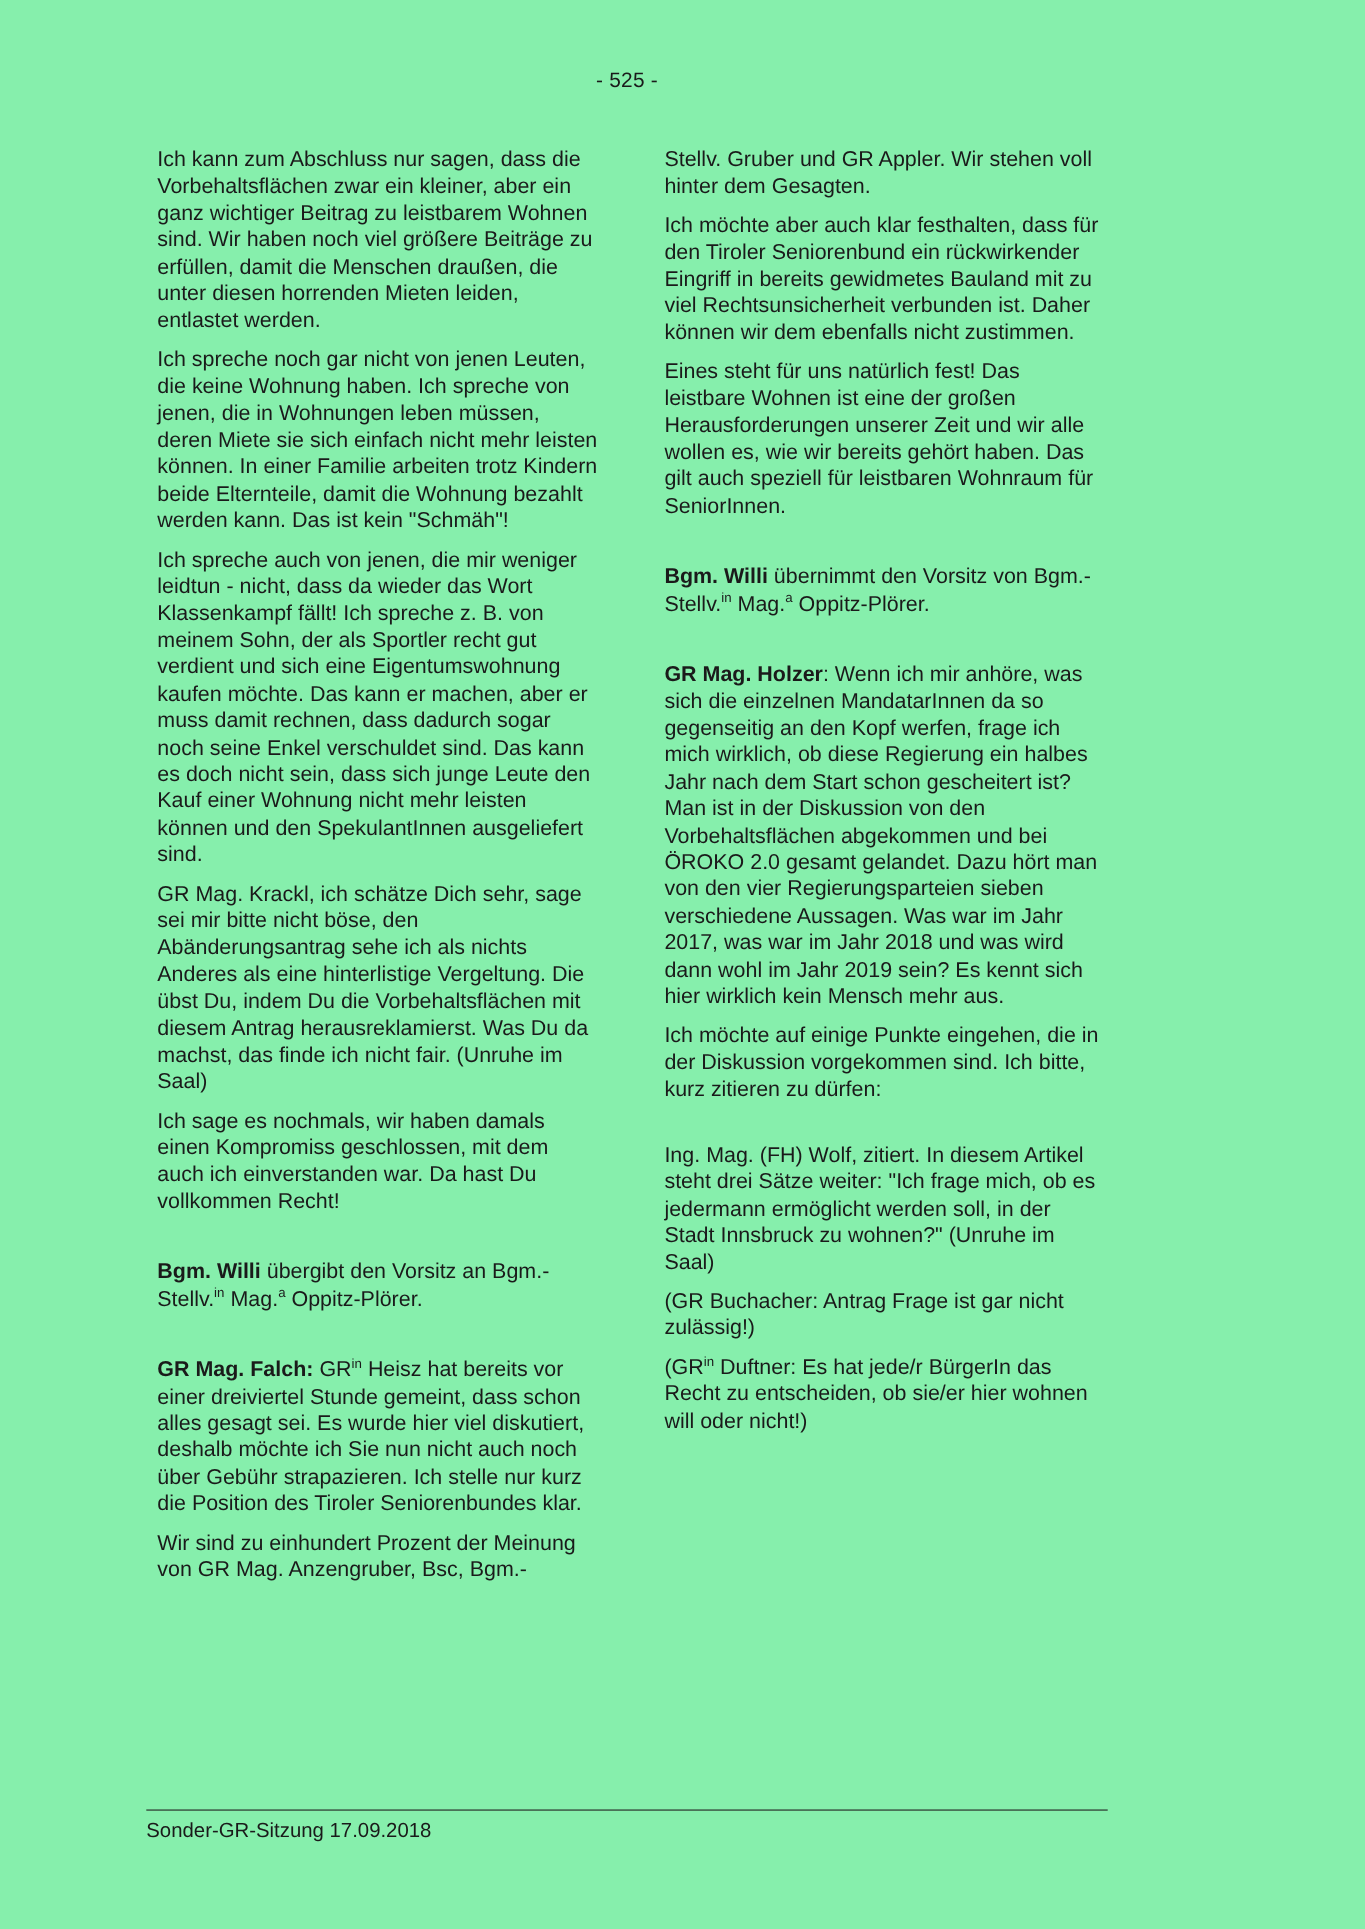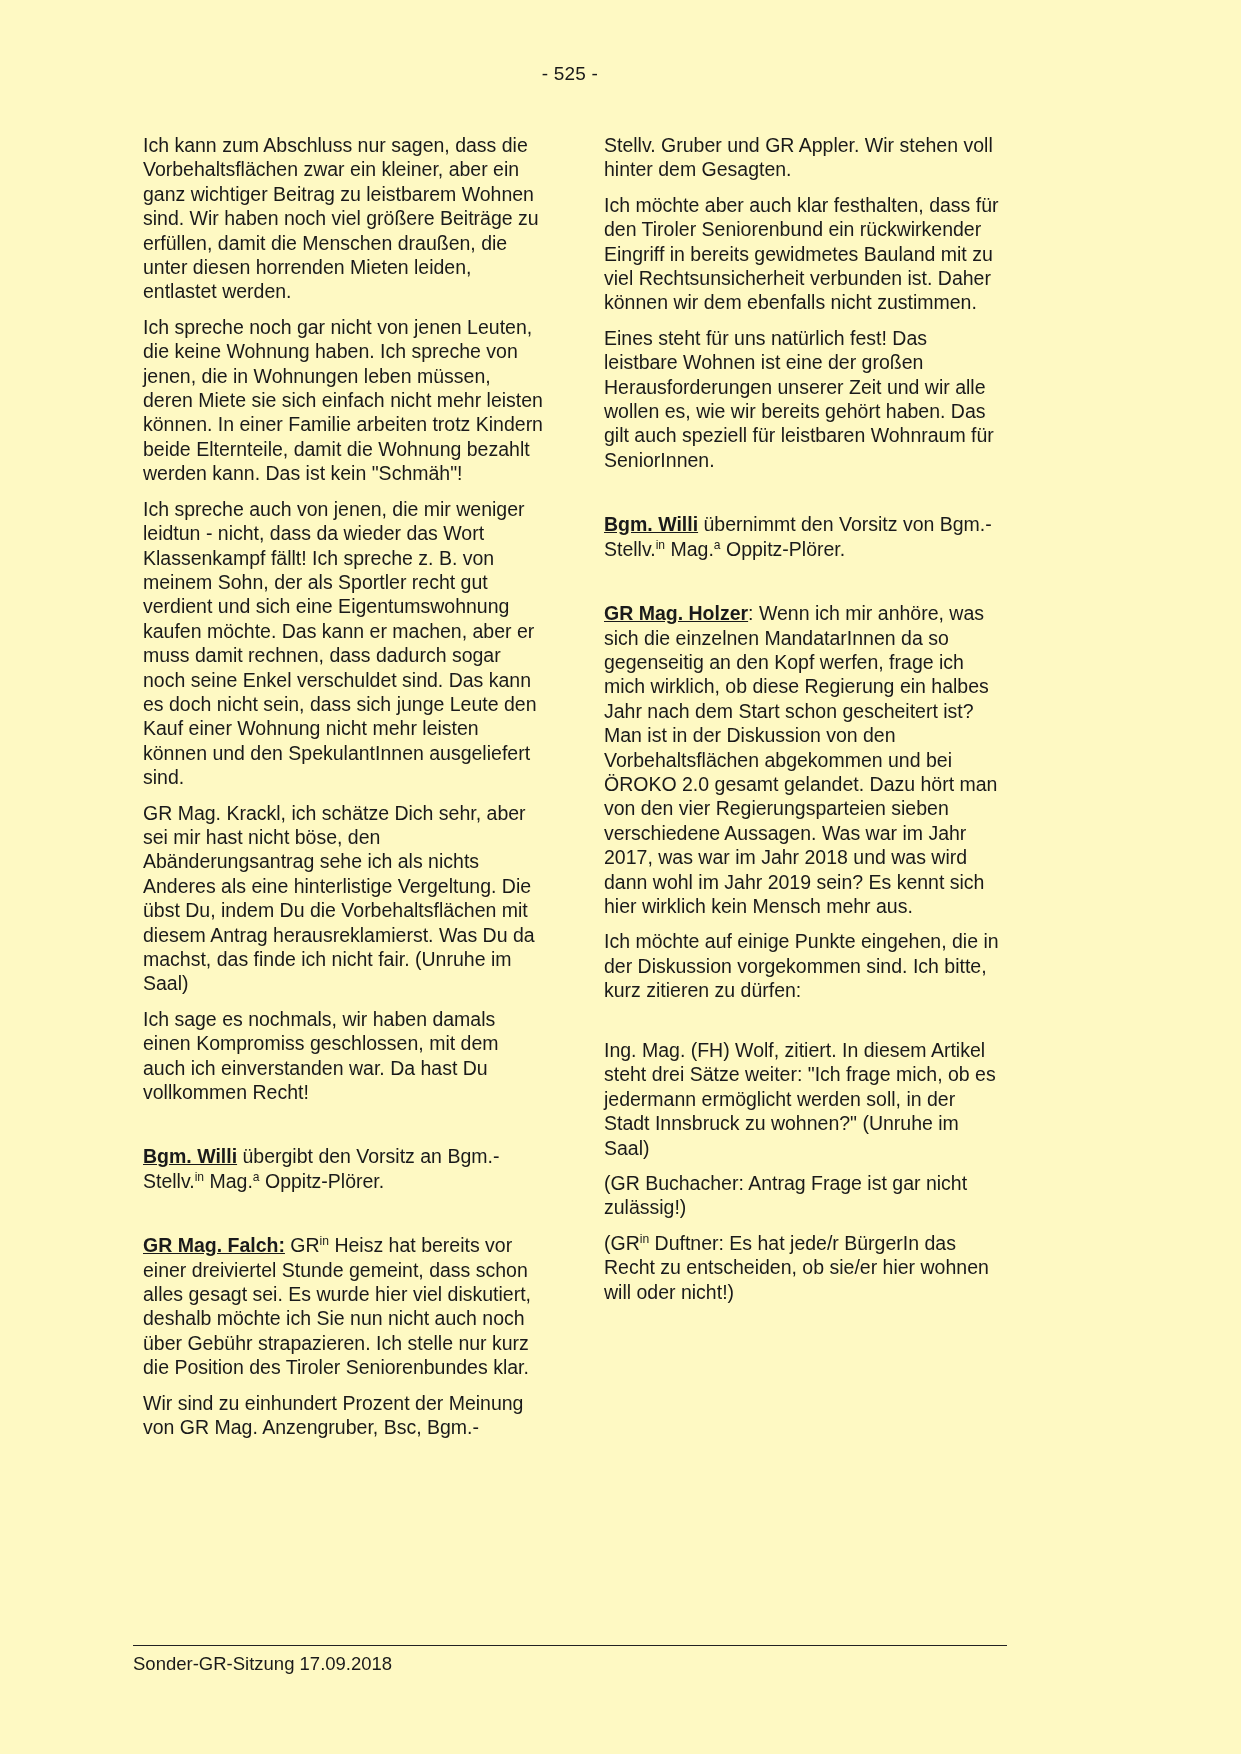--- a/index.html
+++ b/index.html
@@ -11,7 +11,7 @@
     position: relative;
     width: 1241px;
     height: 1754px;
-    background: #fef9c3;
+    background: #86efac;
     color: #1a1a1a;
     font-family: "Liberation Sans", sans-serif;
     overflow: hidden;

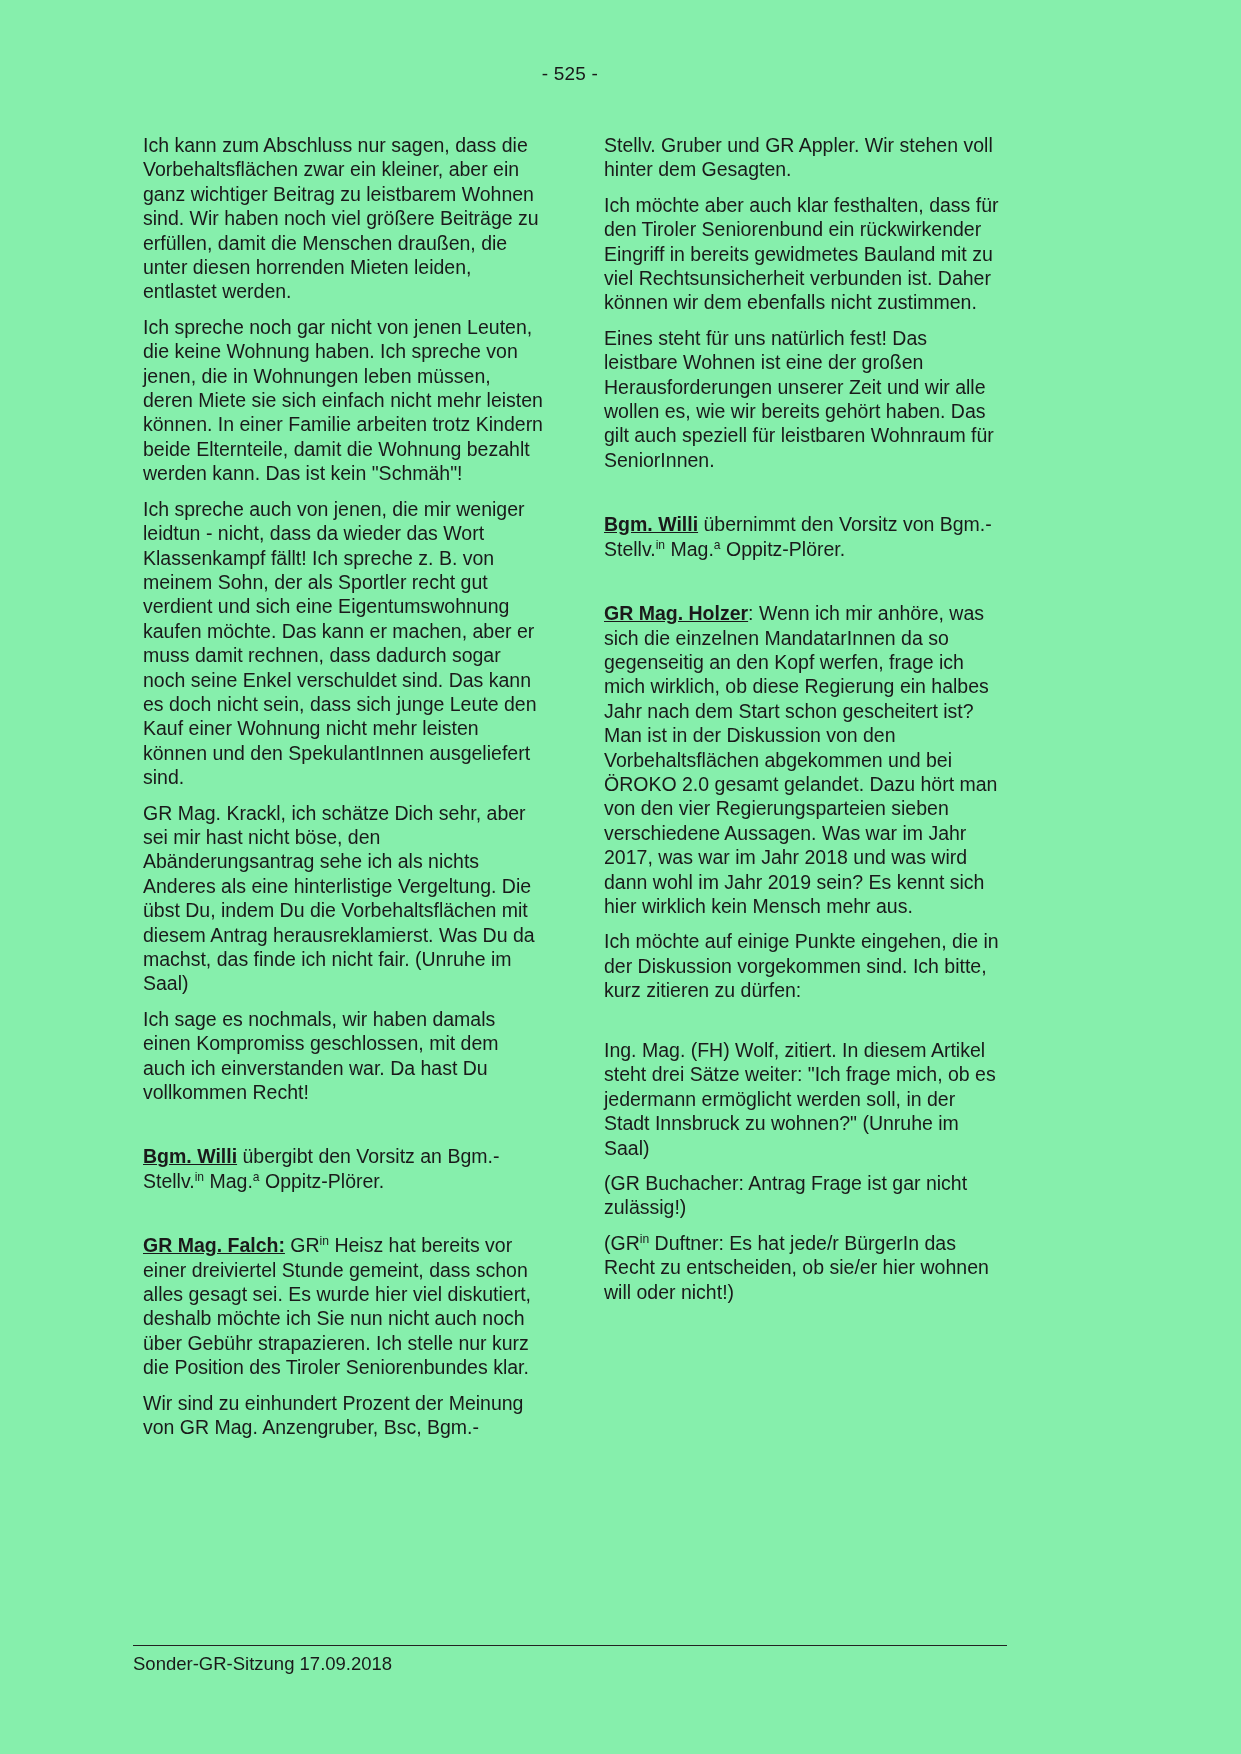--- a/index.html
+++ b/index.html
@@ -49,7 +49,6 @@
   }
   .column b {
     font-weight: bold;
-    text-decoration: underline;
   }
   .column sup {
     font-size: 62%;

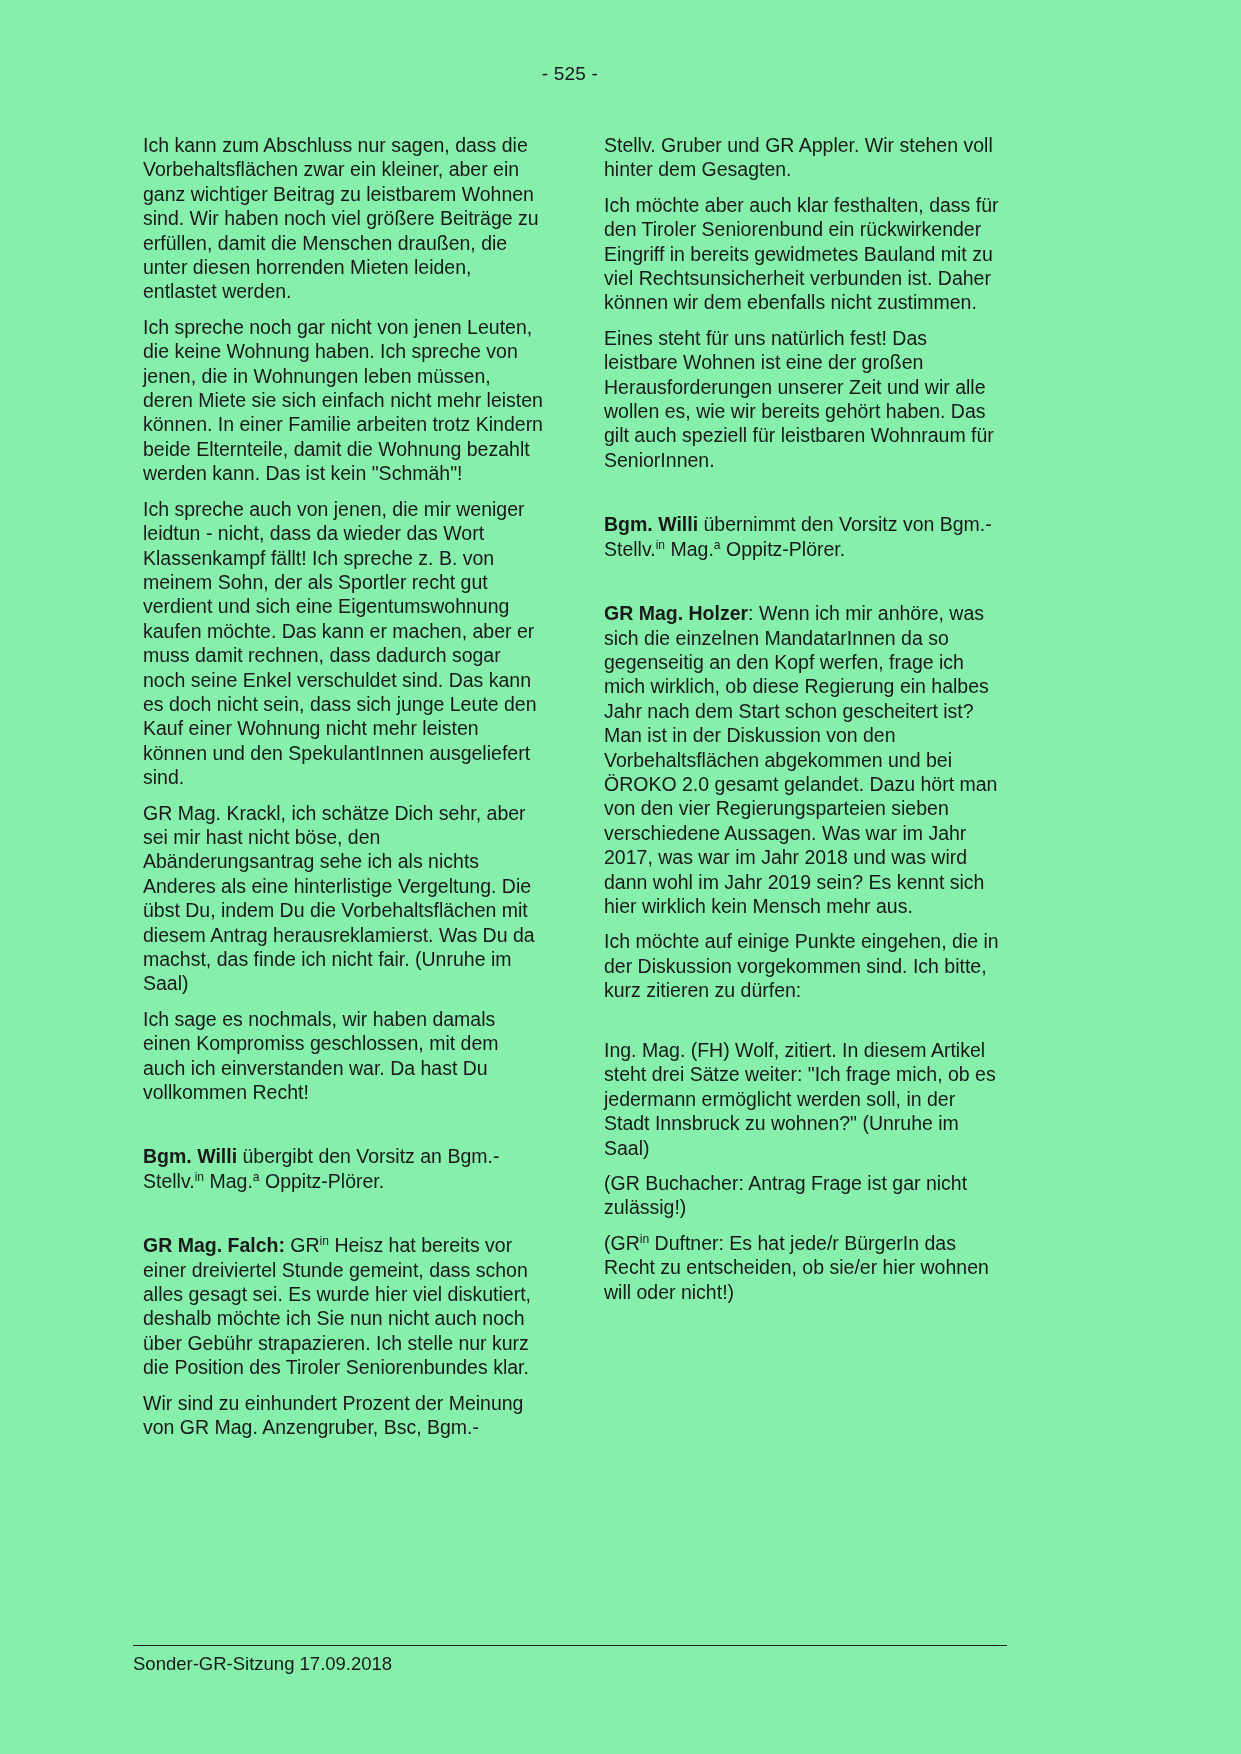--- a/index.html
+++ b/index.html
@@ -80,7 +80,7 @@
         <p><span>Ich kann zum Abschluss nur sagen, dass die Vorbehaltsflächen zwar ein kleiner, aber ein ganz wichtiger Beitrag zu leistbarem Wohnen sind. Wir haben noch viel größere Beiträge zu erfüllen, damit die Menschen draußen, die unter diesen horrenden Mieten leiden, entlastet werden.</span></p>
         <p><span>Ich spreche noch gar nicht von jenen Leuten, die keine Wohnung haben. Ich spreche von jenen, die in Wohnungen leben müssen, deren Miete sie sich einfach nicht mehr leisten können. In einer Familie arbeiten trotz Kindern beide Elternteile, damit die Wohnung bezahlt werden kann. Das ist kein "Schmäh"!</span></p>
         <p><span>Ich spreche auch von jenen, die mir weniger leidtun - nicht, dass da wieder das Wort Klassenkampf fällt! Ich spreche z. B. von meinem Sohn, der als Sportler recht gut verdient und sich eine Eigentumswohnung kaufen möchte. Das kann er machen, aber er muss damit rechnen, dass dadurch sogar noch seine Enkel verschuldet sind. Das kann es doch nicht sein, dass sich junge Leute den Kauf einer Wohnung nicht mehr leisten können und den SpekulantInnen ausgeliefert sind.</span></p>
-        <p><span>GR Mag. Krackl, ich schätze Dich sehr, aber sei mir hast nicht böse, den Abänderungsantrag sehe ich als nichts Anderes als eine hinterlistige Vergeltung. Die übst Du, indem Du die Vorbehaltsflächen mit diesem Antrag herausreklamierst. Was Du da machst, das finde ich nicht fair. (Unruhe im Saal)</span></p>
+        <p><span>GR Mag. Krackl, ich schätze Dich sehr, sage sei mir bitte nicht böse, den Abänderungsantrag sehe ich als nichts Anderes als eine hinterlistige Vergeltung. Die übst Du, indem Du die Vorbehaltsflächen mit diesem Antrag herausreklamierst. Was Du da machst, das finde ich nicht fair. (Unruhe im Saal)</span></p>
         <p><span>Ich sage es nochmals, wir haben damals einen Kompromiss geschlossen, mit dem auch ich einverstanden war. Da hast Du vollkommen Recht!</span></p>
         <p class="gap-large"><b>Bgm. Willi</b><span> übergibt den Vorsitz an Bgm.-Stellv.</span><sup>in</sup><span> Mag.</span><sup>a</sup><span> Oppitz-Plörer.</span></p>
         <p class="gap-large"><b>GR Mag. Falch:</b><span> GR</span><sup>in</sup><span> Heisz hat bereits vor einer dreiviertel Stunde gemeint, dass schon alles gesagt sei. Es wurde hier viel diskutiert, deshalb möchte ich Sie nun nicht auch noch über Gebühr strapazieren. Ich stelle nur kurz die Position des Tiroler Seniorenbundes klar.</span></p>

